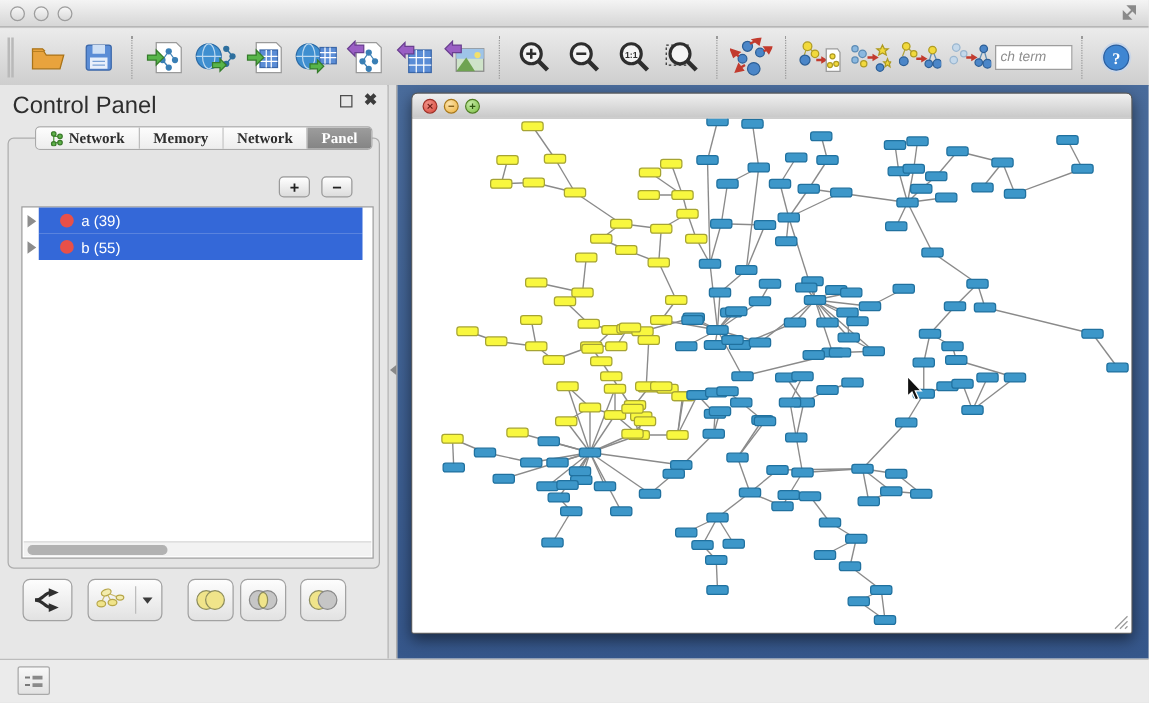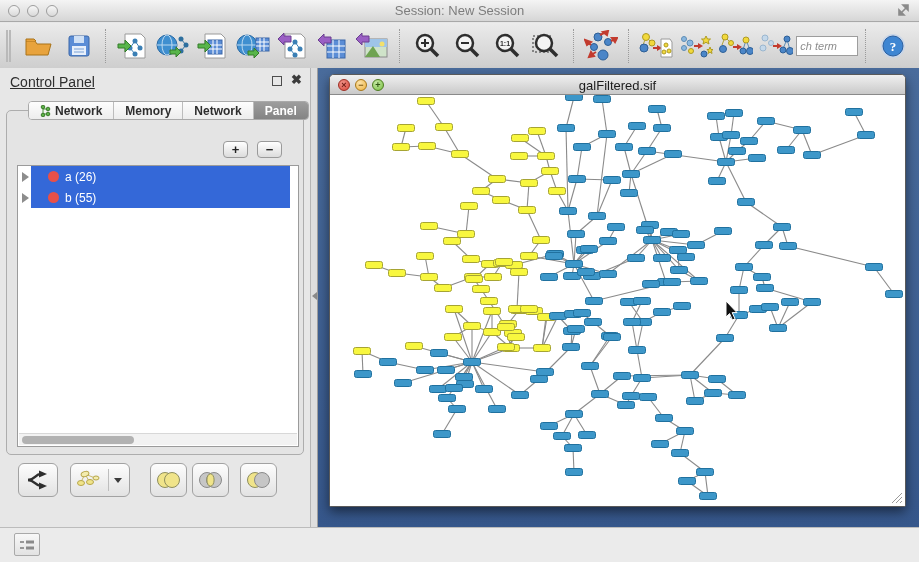--- a/index.html
+++ b/index.html
@@ -114,7 +114,6 @@
     <div class="traffic" style="left:8px"></div>
     <div class="traffic" style="left:27px"></div>
     <div class="traffic" style="left:46px"></div>
-    <div id="app-title">Session: New Session</div>
     <svg id="fullscreen-arrows" width="16" height="16">
       <g stroke="#8a8a8a" stroke-width="1.6" fill="#8a8a8a">
         <line x1="6" y1="10" x2="12" y2="4"></line>

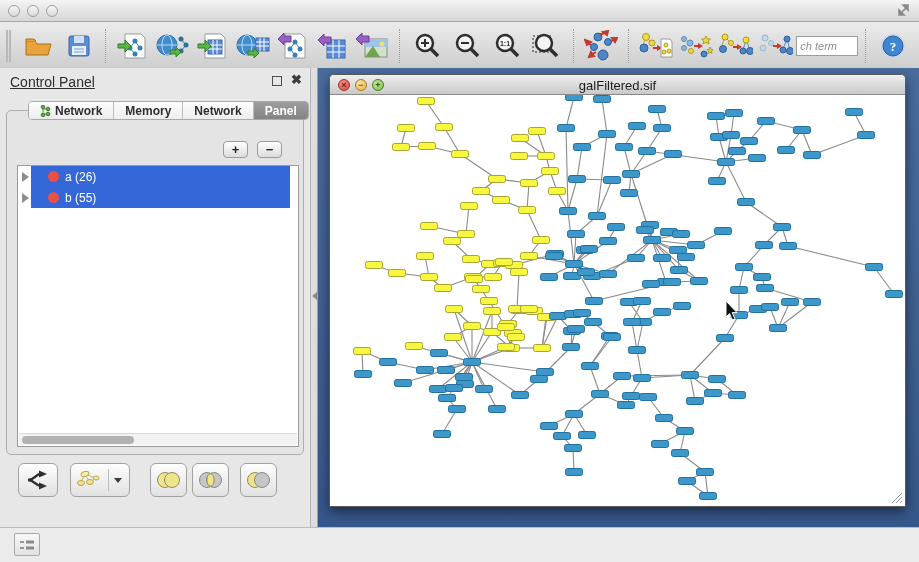--- a/index.html
+++ b/index.html
@@ -34,7 +34,7 @@
   
   #control-panel { position:absolute; left:0; top:68px; width:310px; height:459px; background:#e7e7e7; }
   #cp-header { position:relative; height:28px; }
-  #cp-title { position:absolute; left:10px; top:6px; font-size:14px; color:#2e2e2e;text-decoration:underline; }
+  #cp-title { position:absolute; left:10px; top:6px; font-size:19px; color:#2e2e2e; }
   #cp-float { position:absolute; right:28px; top:8px; width:10px; height:10px; border:1.5px solid #4d4d4d; }
   #cp-close { position:absolute; right:8px; top:4px; font-size:13px; font-weight:bold; color:#3c3c3c; }
 

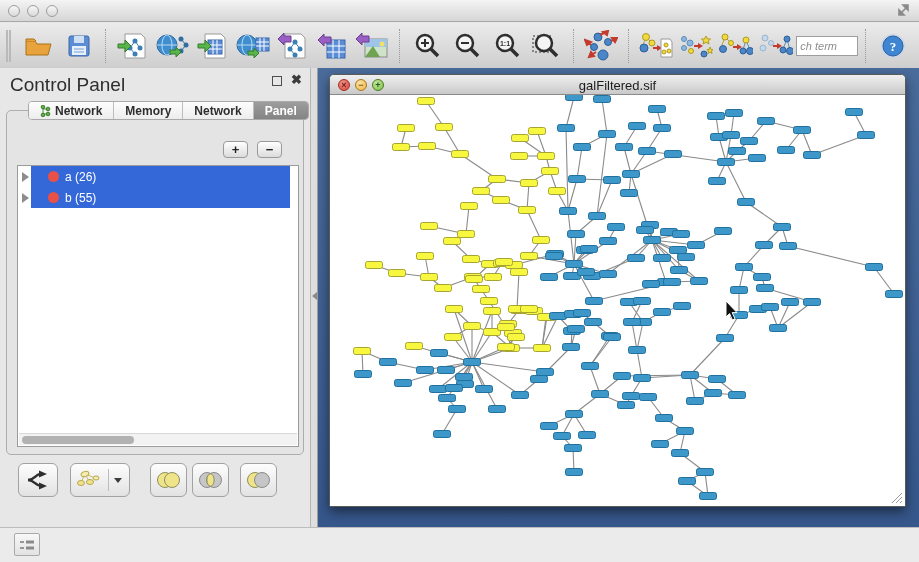--- a/index.html
+++ b/index.html
@@ -514,7 +514,6 @@
         <div class="tl" id="tl-close">×</div>
         <div class="tl" id="tl-min">−</div>
         <div class="tl" id="tl-zoom">+</div>
-        <div id="net-title">galFiltered.sif</div>
       </div>
       <div id="canvas">
         <svg id="graph" width="575" height="411" viewBox="0 0 575 411">

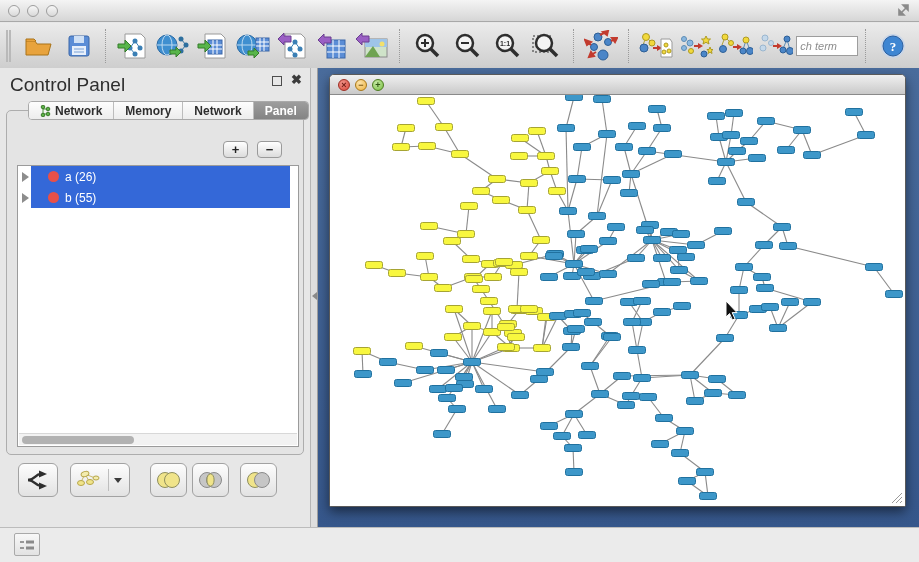--- a/index.html
+++ b/index.html
@@ -39,7 +39,7 @@
   #cp-close { position:absolute; right:8px; top:4px; font-size:13px; font-weight:bold; color:#3c3c3c; }
 
   #tabbar { position:absolute; left:28px; top:33px; height:19px; display:inline-flex;
-    border:1px solid #a9a9a9; border-radius:4px; overflow:hidden; background:#f6f6f6; z-index:3; }
+    border:1px solid #a9a9a9; border-radius:4px; overflow:hidden; background:#f6f6f6; z-index:3;font-family:Liberation Serif, serif; }
   .tab { display:flex; align-items:center; gap:4px; padding:0 11px; font-size:12px; font-weight:bold;
     color:#2e2e2e; border-right:1px solid #bdbdbd; background:linear-gradient(#fdfdfd,#ededed); }
   .tab:last-child { border-right:none; }

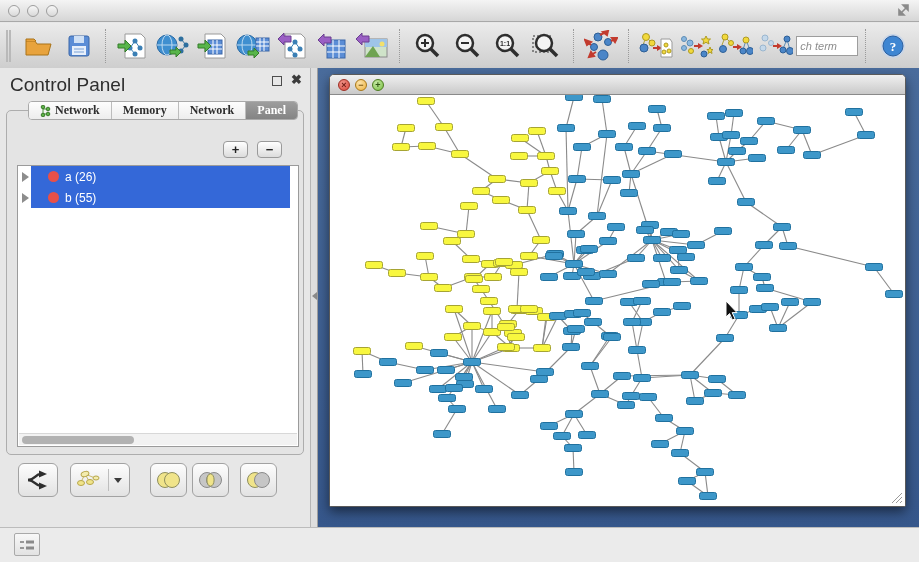--- a/index.html
+++ b/index.html
@@ -444,7 +444,7 @@
           <div class="row-sel"></div>
           <div class="tri"></div>
           <div class="dot"></div>
-          <span class="set-label">a (26)</span>
+          <span class="set-label">a (39)</span>
         </div>
         <div class="set-row">
           <div class="row-sel"></div>

